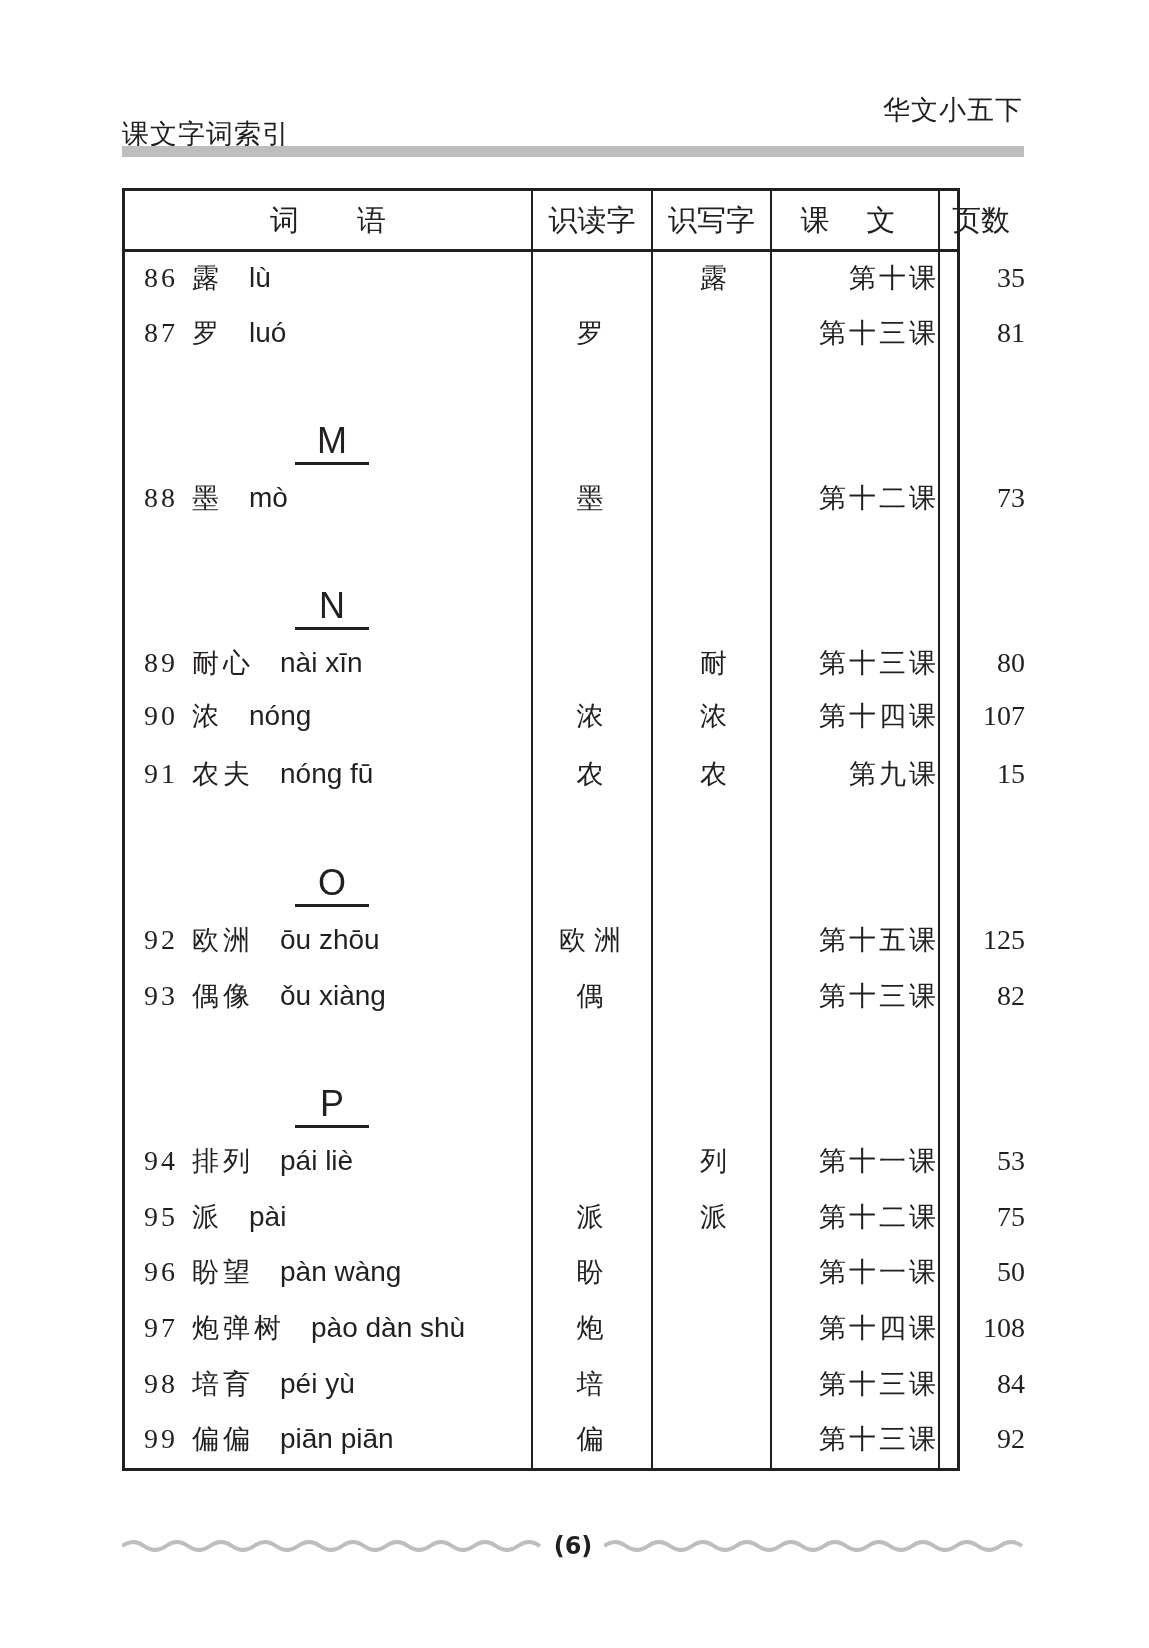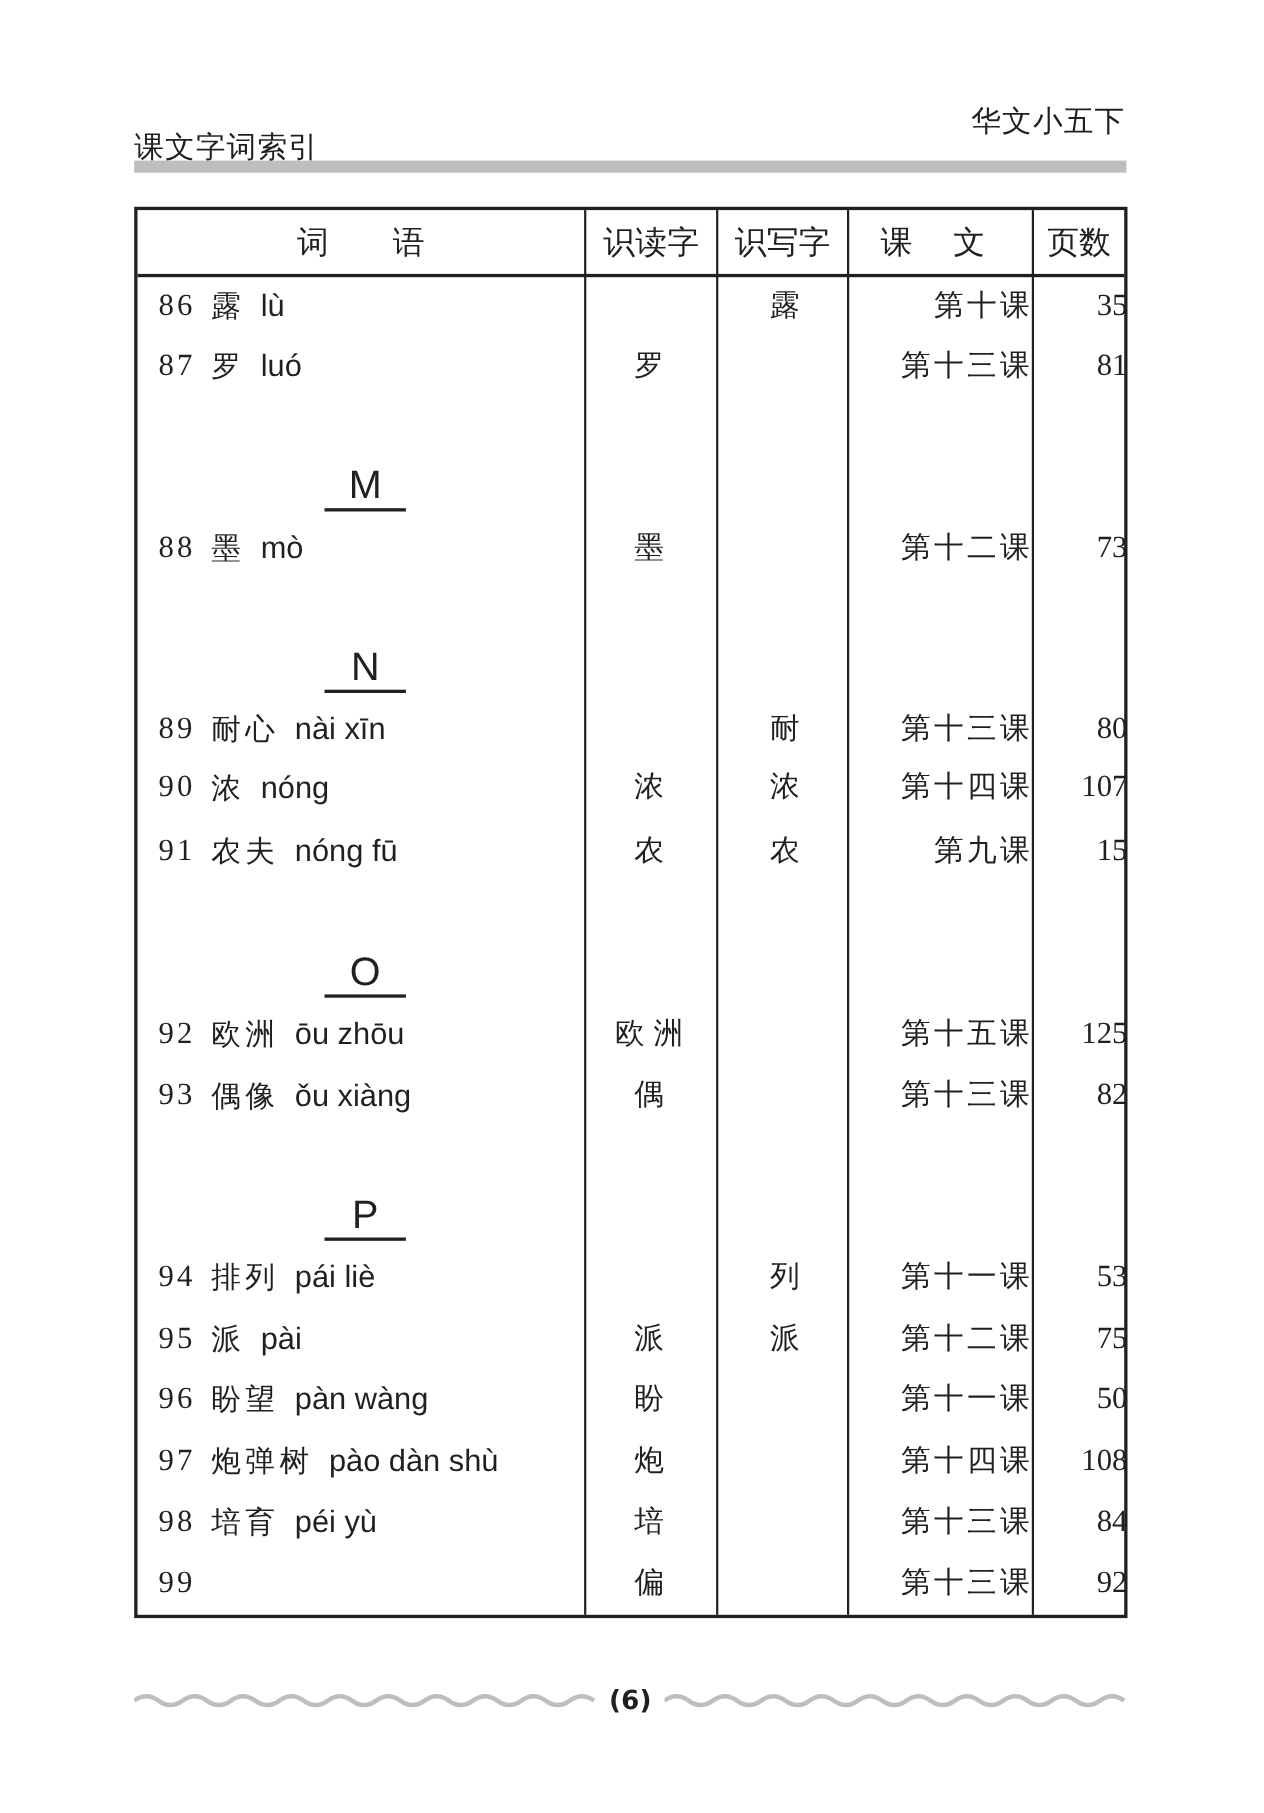--- a/index.html
+++ b/index.html
@@ -9,7 +9,7 @@
   .hdr-right { position: absolute; right: 126px; top: 92px; font-family: "DejaVu Sans", sans-serif; font-size: 27px; letter-spacing: 1px; margin-left: 20px; }
   .hdr-bar { position: absolute; left: 122px; top: 146px; width: 902px; height: 11px; background: #bcbec0; }
 
-  .table { position: absolute; left: 122px; top: 188px; width: 903px; height: 1283px;
+  .table { position: absolute; left: 122px; top: 188px; width: 838px; height: 1283px;
            box-sizing: border-box; border: 3px solid #231f20; }
   .vline { position: absolute; top: 0; bottom: 0; width: 2px; background: #231f20; }
   .head-row { position: absolute; left: 0; right: 0; top: 0; height: 58px; border-bottom: 3px solid #231f20; }

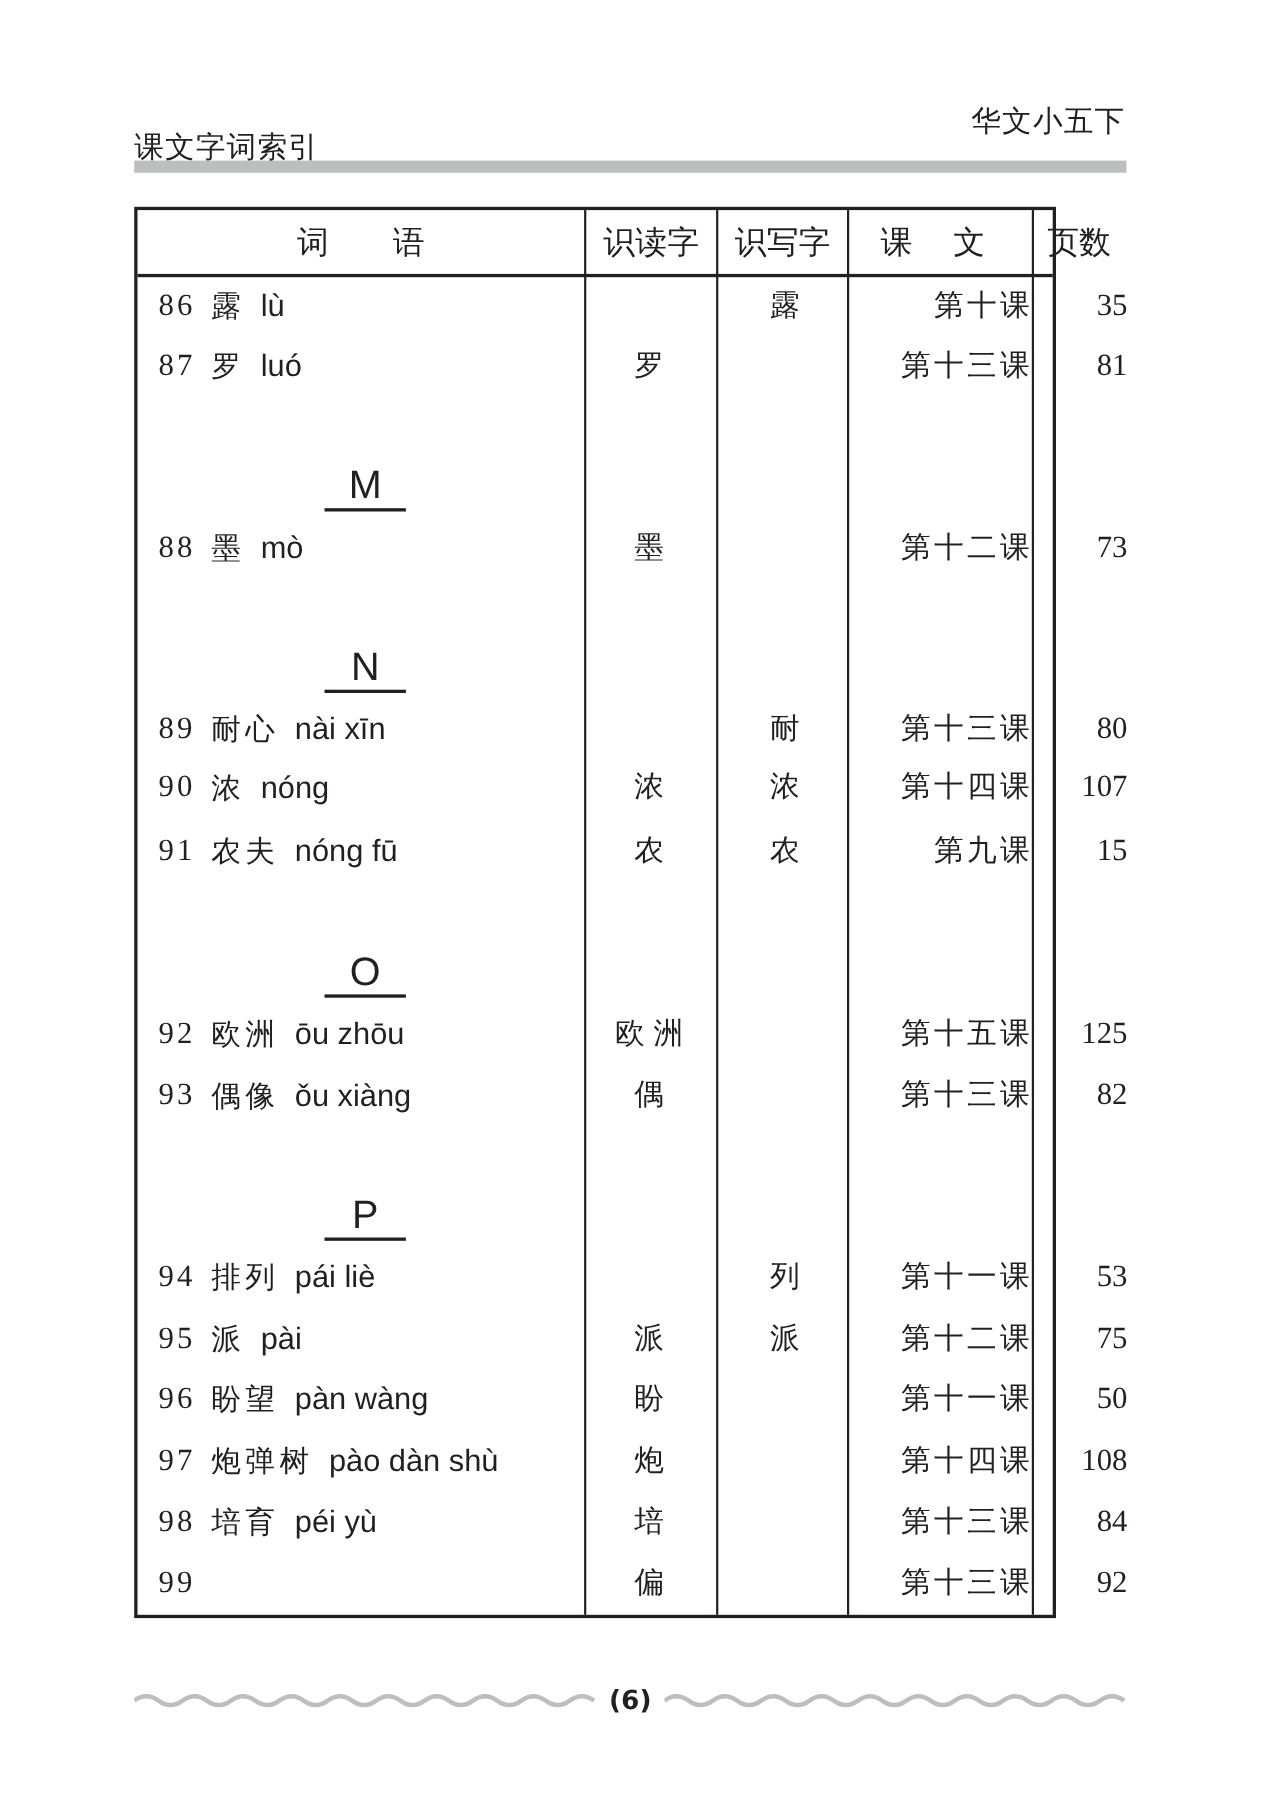--- a/index.html
+++ b/index.html
@@ -19,7 +19,7 @@
   .row { position: absolute; left: 0; right: 0; height: 50px; line-height: 50px; font-size: 27px; }
   .c-num { position: absolute; left: 19px; width: 40px; font-family: "Liberation Serif", serif; font-size: 28px; letter-spacing: 3px; }
   .c-word { position: absolute; left: 67px; letter-spacing: 4px; }
-  .c-pinyin { font-family: "Liberation Sans", sans-serif; font-size: 28px; letter-spacing: 0; margin-left: 14px; }
+  .c-pinyin { font-family: "Liberation Sans", sans-serif; font-size: 28px; letter-spacing: 0; margin-left: 26px; }
   .c-read { position: absolute; left: 409px; width: 120px; text-align: center; letter-spacing: 8px; }
   .c-write { position: absolute; left: 529px; width: 119px; text-align: center; }
   .c-lesson { position: absolute; left: 648px; width: 166px; text-align: right; letter-spacing: 3px; }

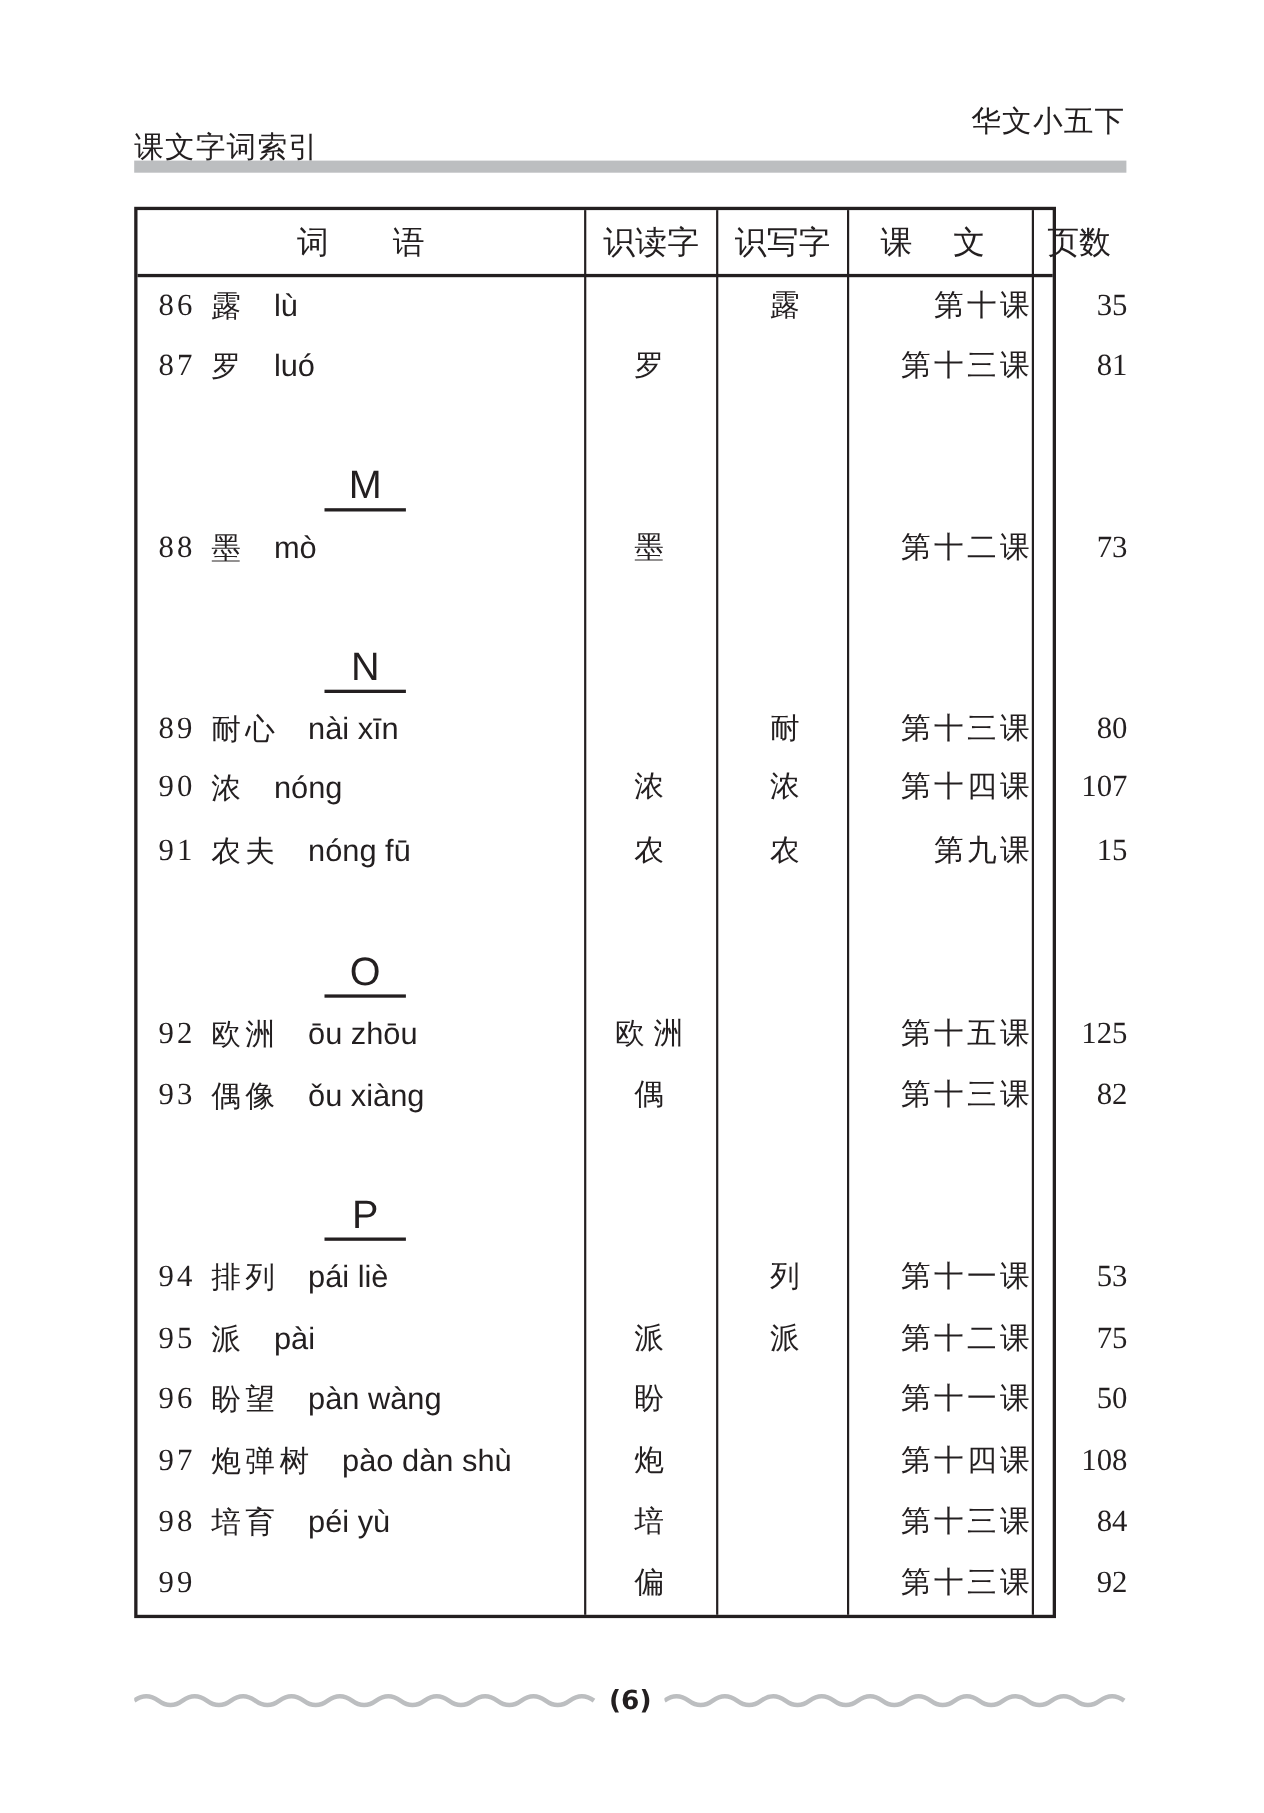--- a/index.html
+++ b/index.html
@@ -186,6 +186,7 @@
 
   <div class="row" style="top:1223px">
     <span class="c-num">99</span>
+    <span class="c-word"><span>偏偏</span><span class="c-pinyin">piān piān</span></span>
     <span class="c-read">偏</span>
     <span class="c-write"></span>
     <span class="c-lesson">第十三课</span>

